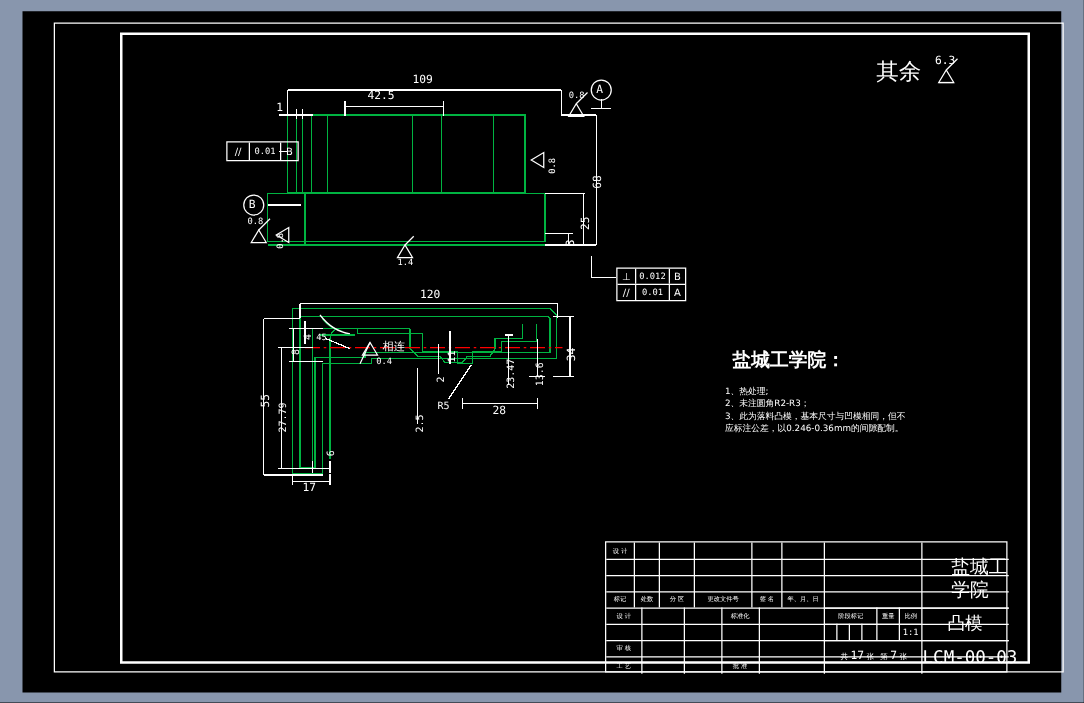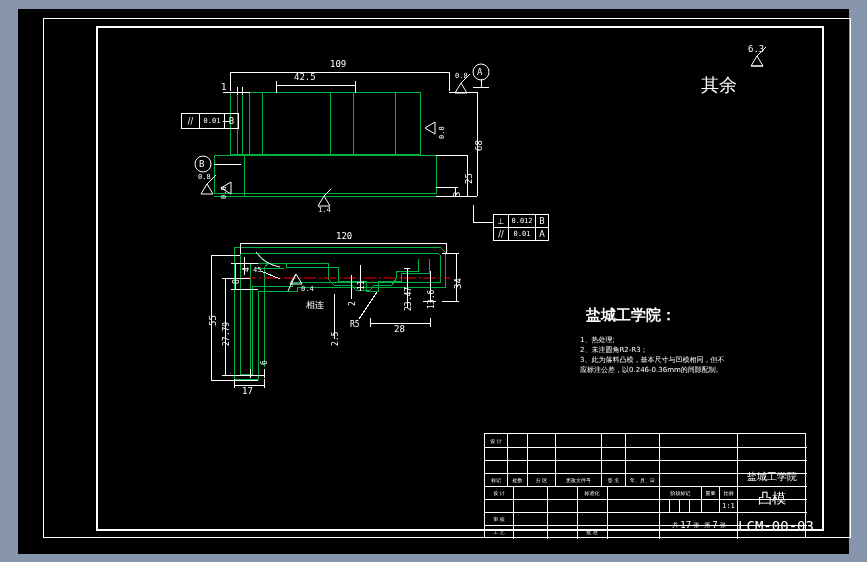--- a/index.html
+++ b/index.html
@@ -32,7 +32,7 @@
     font-family:"DejaVu Sans Mono","Liberation Mono",monospace;
     line-height:1;
   }
-  .cn{font-family:"DejaVu Sans","Liberation Sans",sans-serif;margin-top:27px;}
+  .cn{font-family:"DejaVu Sans","Liberation Sans",sans-serif;}
   .rot{transform-origin:0 0;}
 
   

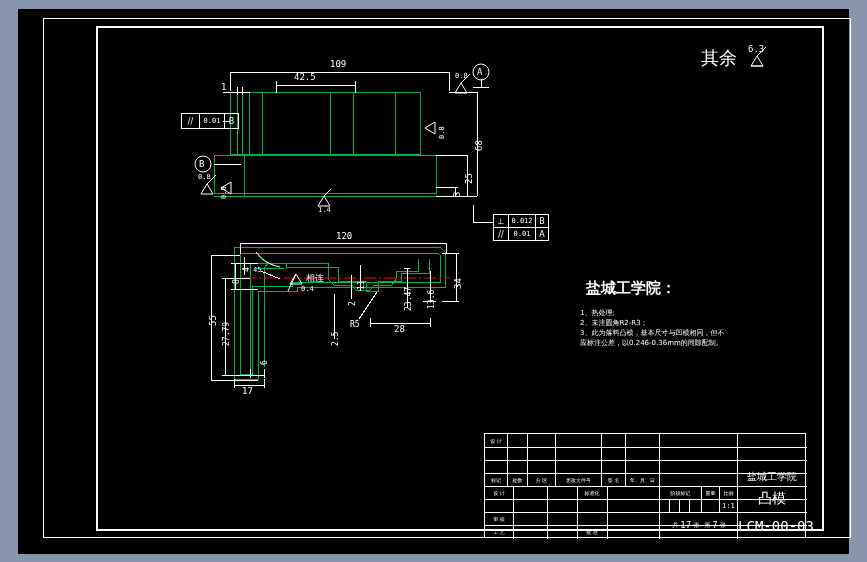--- a/index.html
+++ b/index.html
@@ -338,7 +338,7 @@
       <div class="tcell" style="left:92px;top:91px;width:30px;height:14px;">批 准</div>
 
 
-      <div class="tcell med" style="left:252px;top:20px;width:70px;height:46px;font-size:10px;">盐城工学院</div>
+      <div class="tcell med" style="left:252px;top:6px;width:70px;height:46px;font-size:15px;padding-left:24px;">盐城工学院</div>
 
       <div class="tcell med" style="left:252px;top:54px;width:70px;height:22px;font-size:14px;text-align:center;">凸模</div>
 

